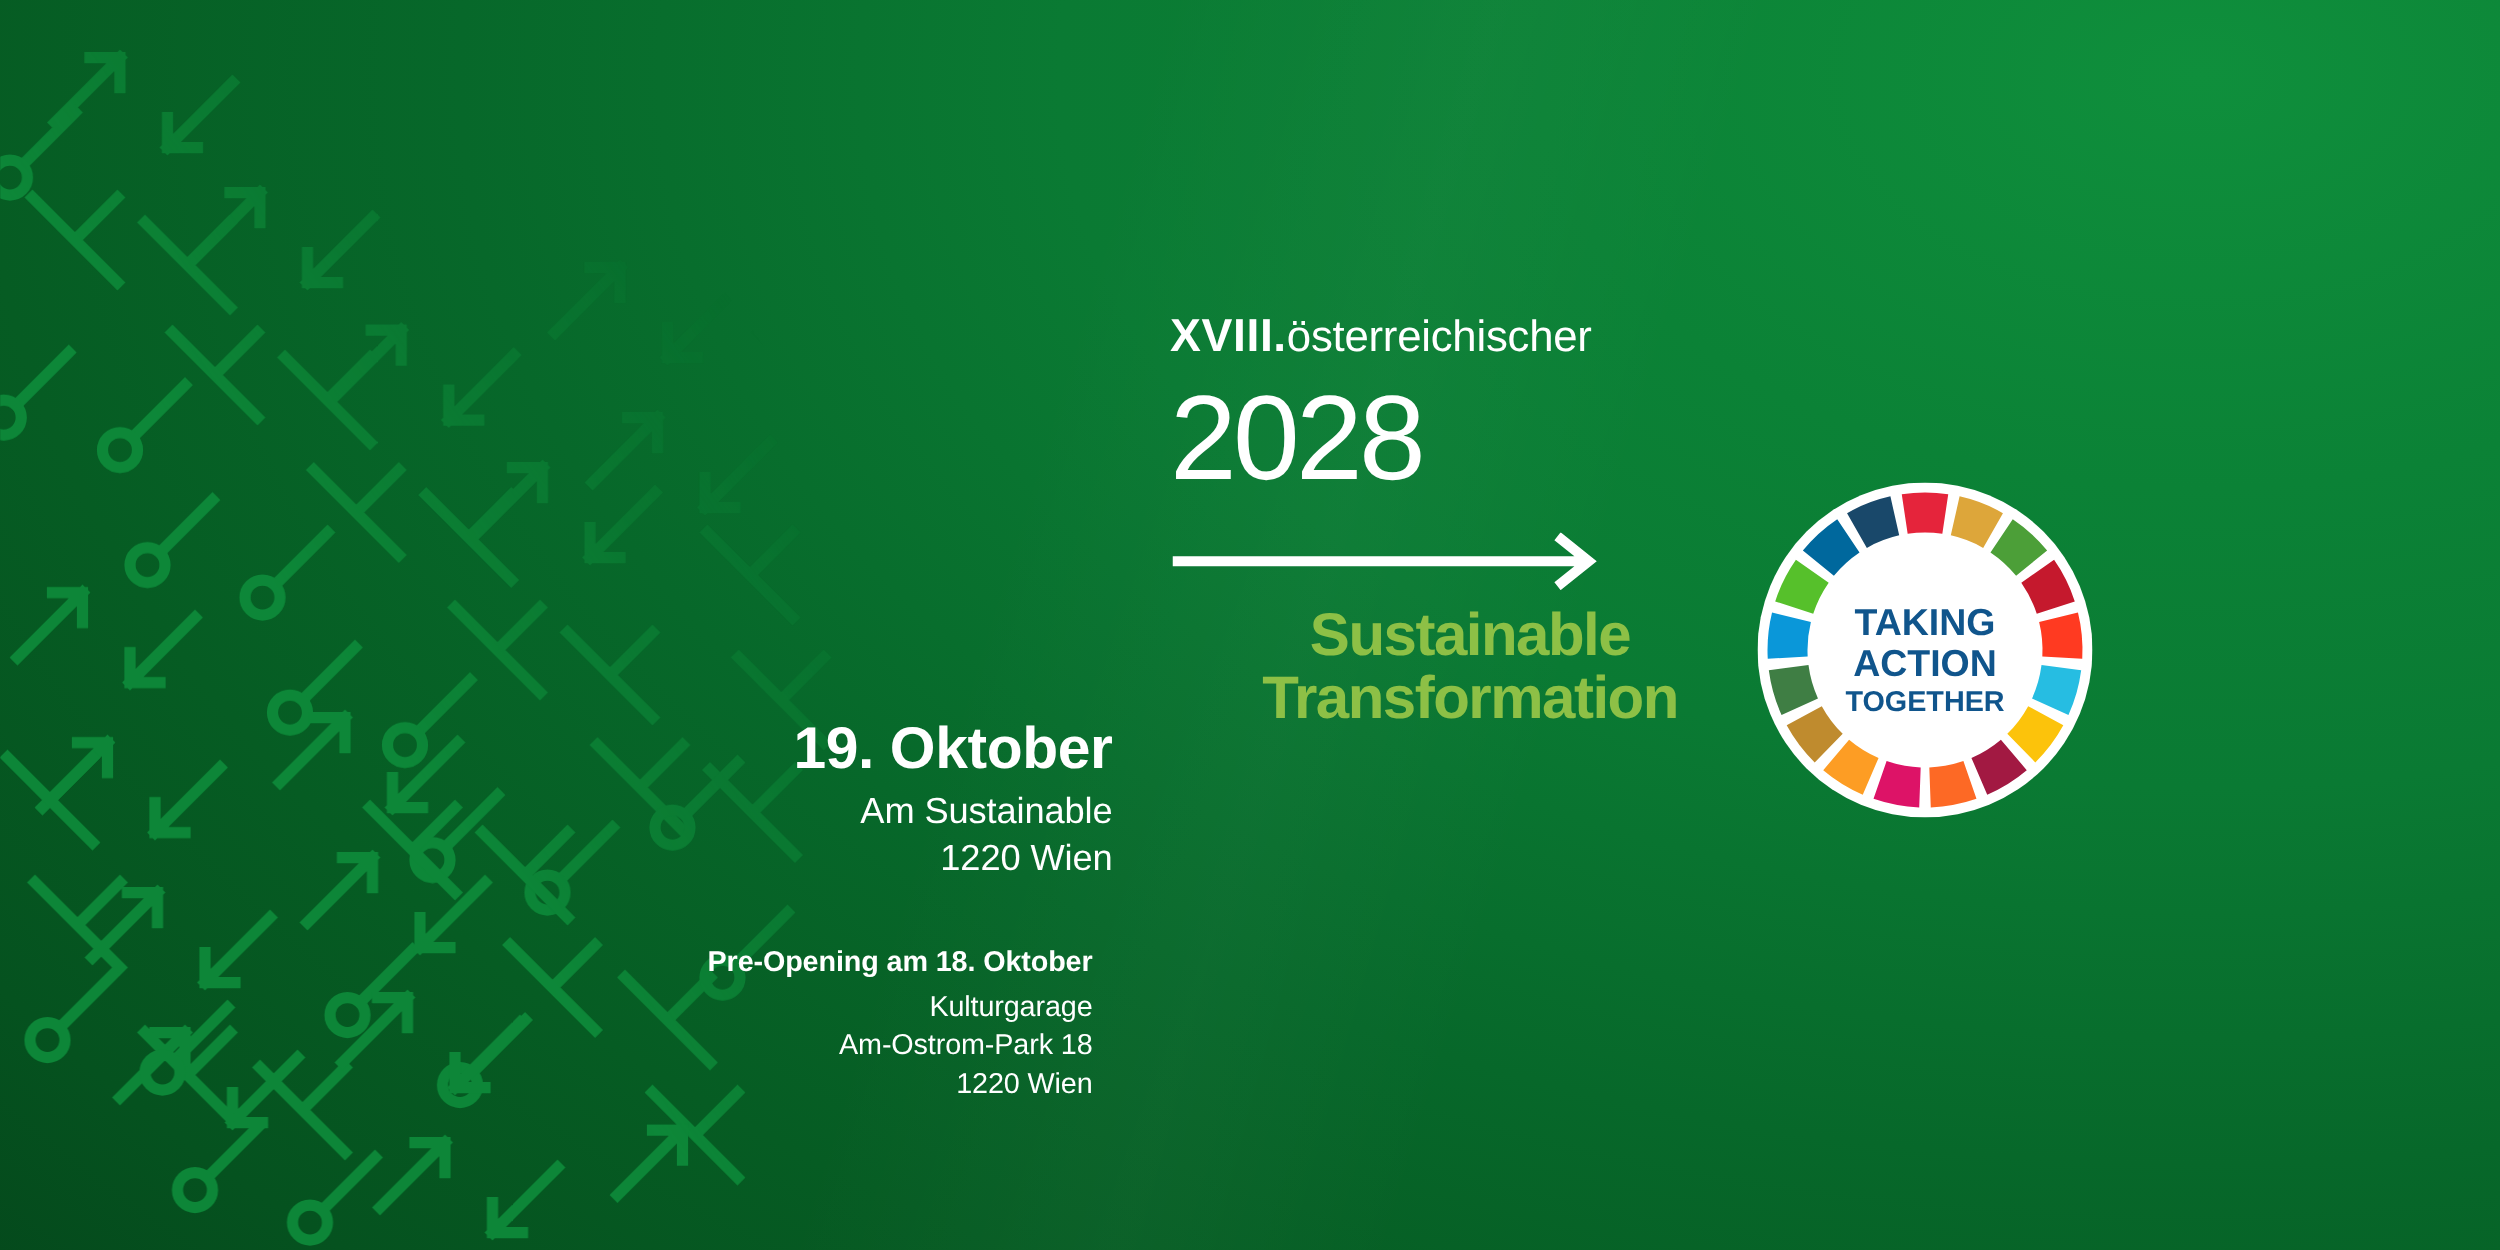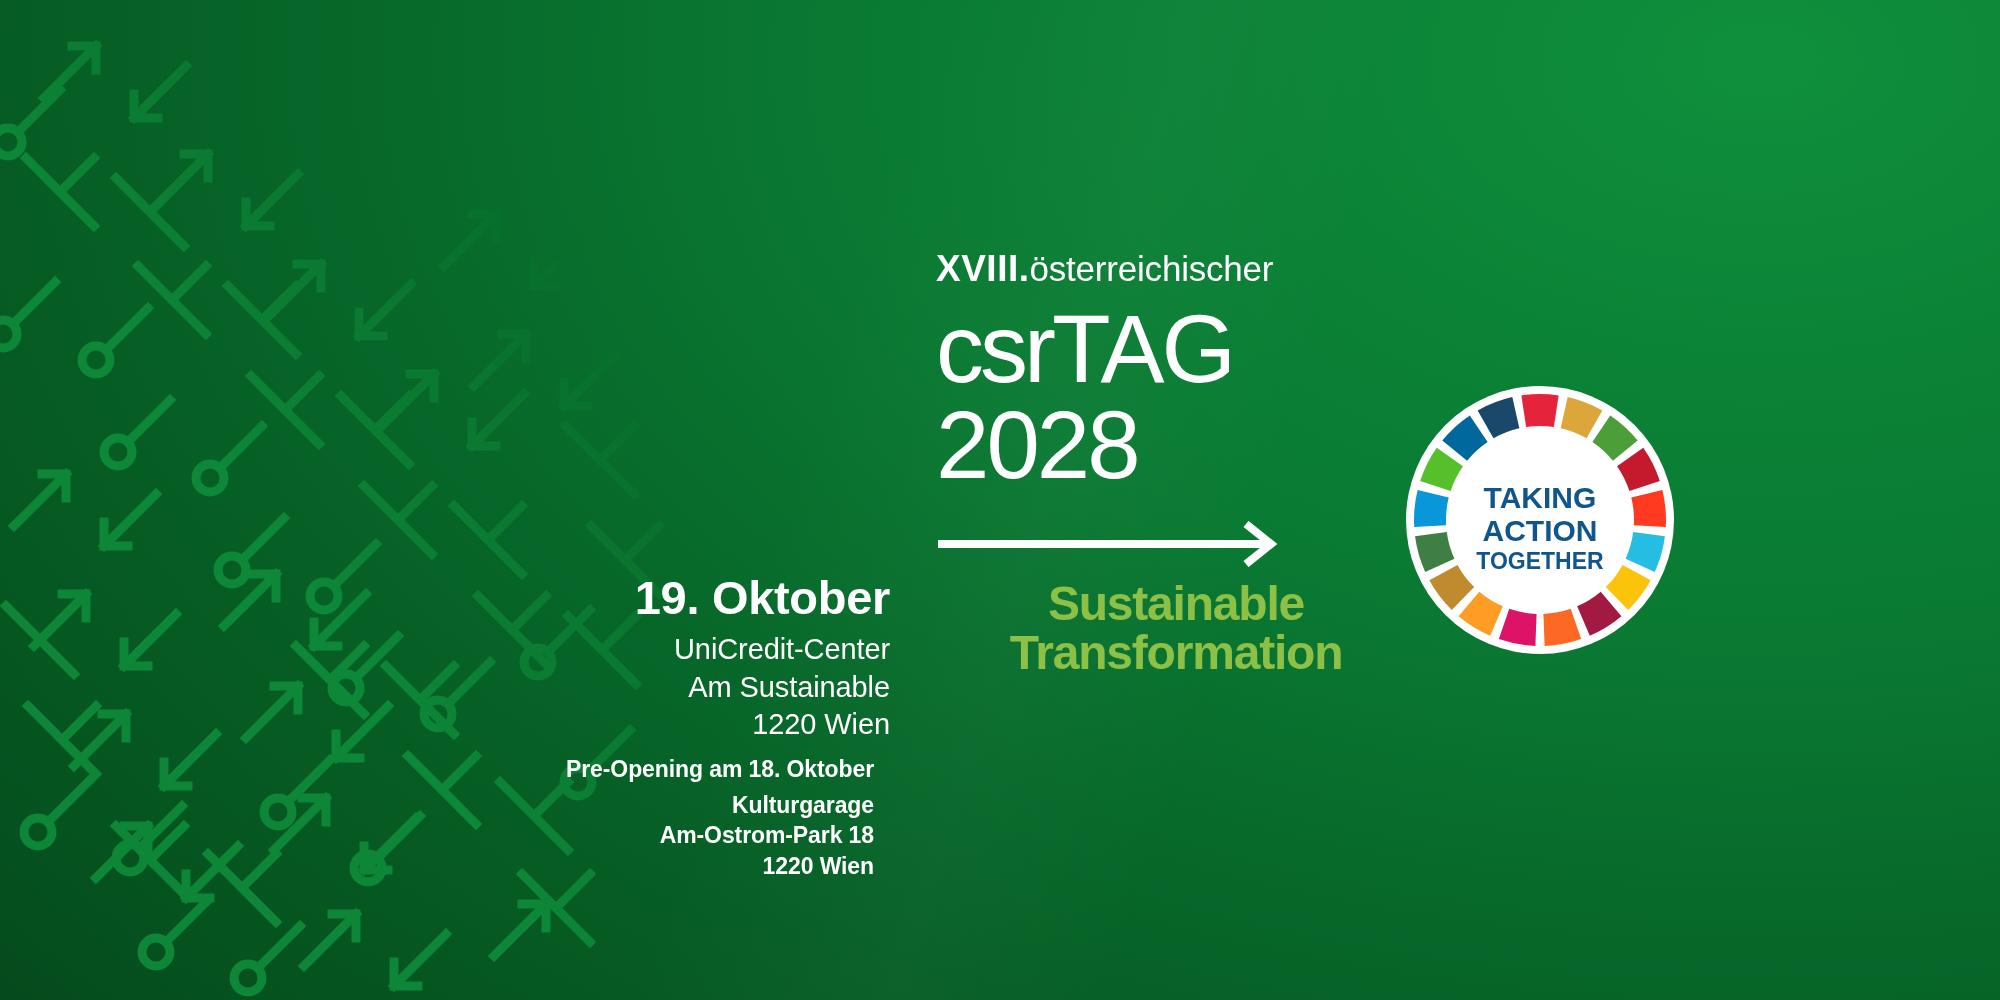--- a/index.html
+++ b/index.html
@@ -242,9 +242,6 @@
       <span class="rom">XVIII.</span><span class="rest">österreichischer</span>
     </p>
 
-    <p id="wordmark">
-      <span class="csr">csr</span><span class="tag">TAG</span>
-    </p>
     <p id="year">2028</p>
 
     <svg id="arrow" viewBox="0 0 341 46" xmlns="http://www.w3.org/2000/svg">

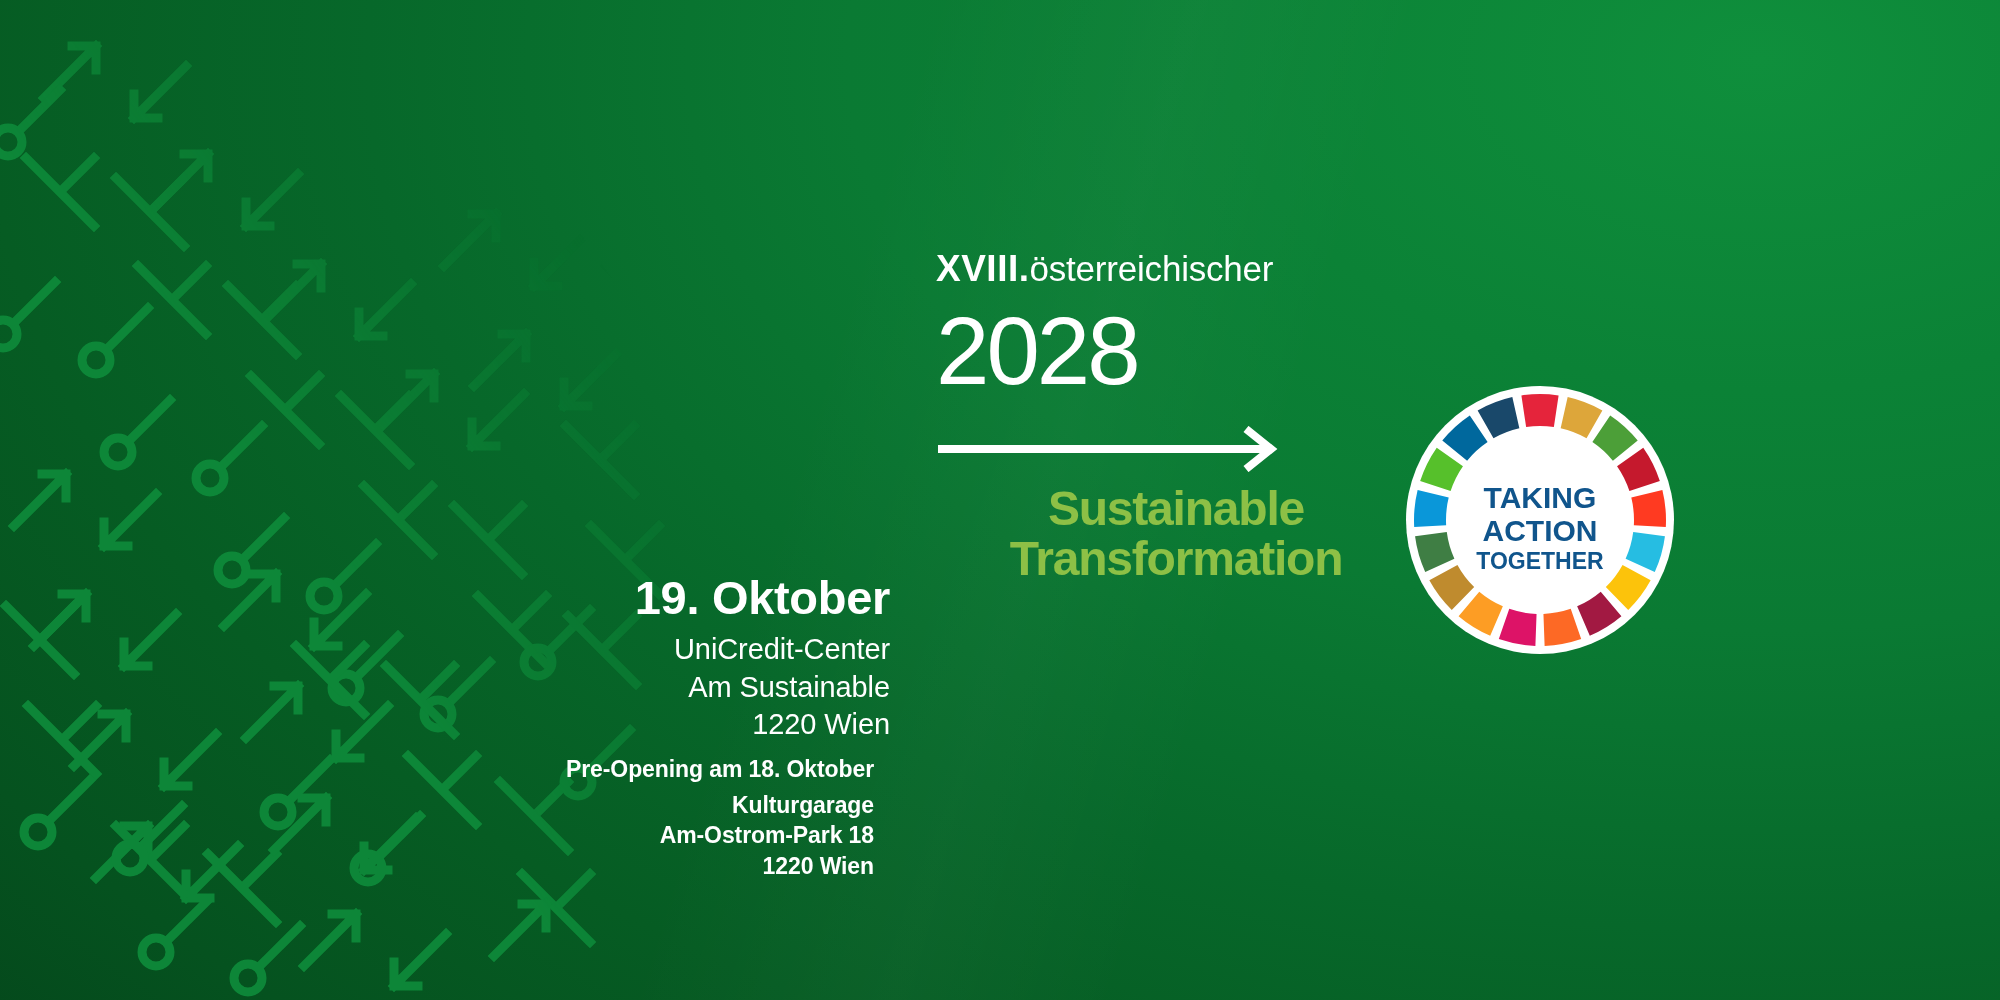--- a/index.html
+++ b/index.html
@@ -225,7 +225,6 @@
 
   <div id="left-info">
     <p class="li-head">19. Oktober</p>
-    <p class="li-line">UniCredit-Center</p>
     <p class="li-line">Am Sustainable</p>
     <p class="li-line">1220 Wien</p>
   </div>

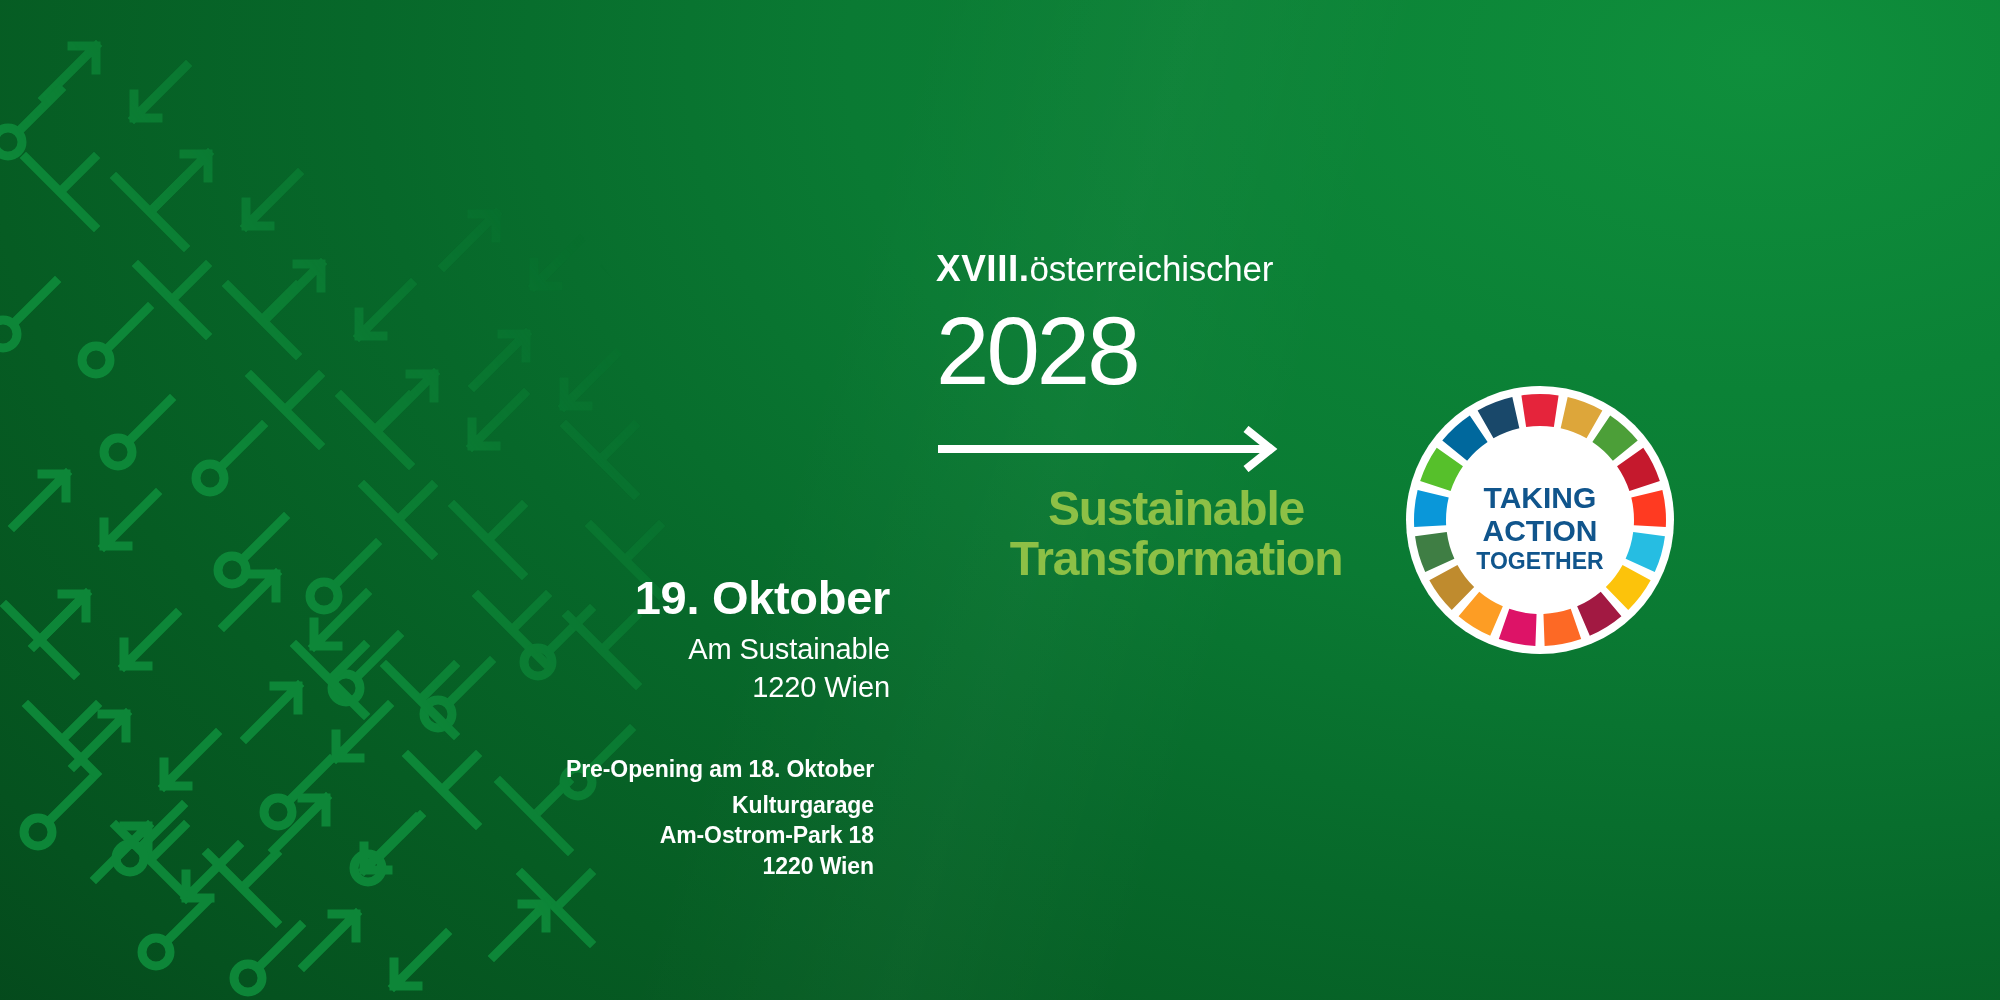--- a/index.html
+++ b/index.html
@@ -51,7 +51,7 @@
     margin:0 0 5px 0;
   }
   .li2-line{
-    font-size:23px;font-weight:700;letter-spacing:-.1px;line-height:1.33;
+    font-size:23px;font-weight:400;letter-spacing:-.1px;line-height:1.33;
     margin:0;
   }
 

